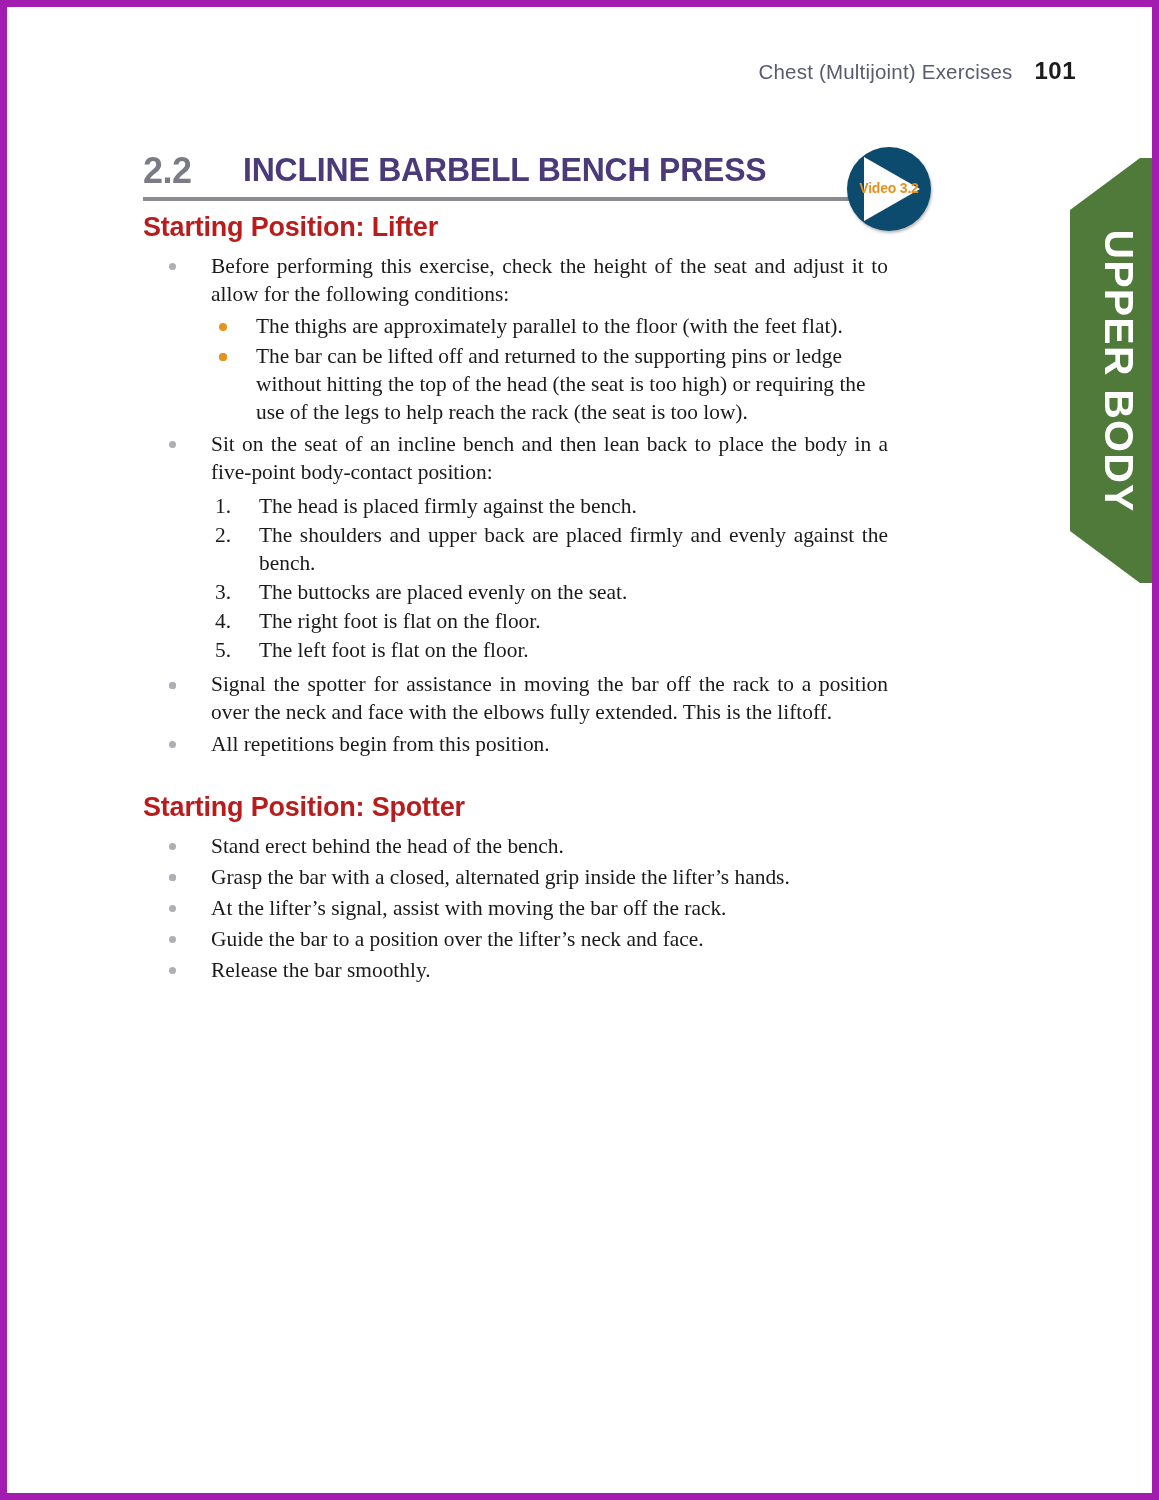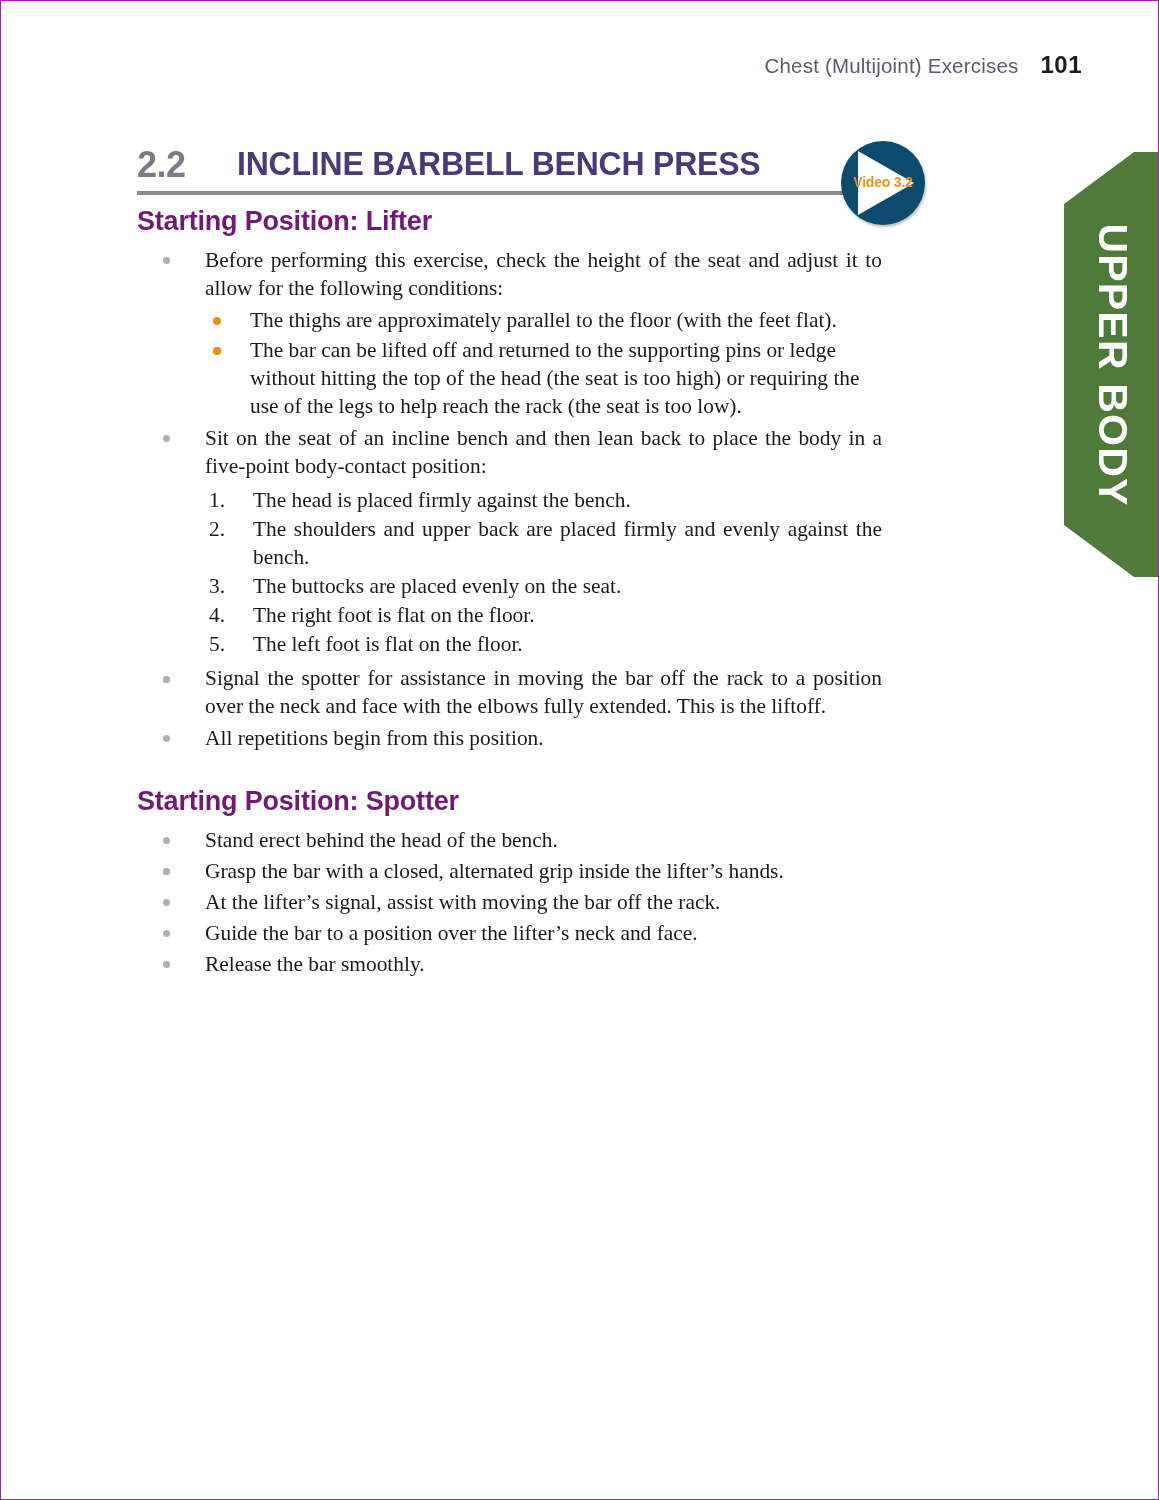--- a/index.html
+++ b/index.html
@@ -13,7 +13,7 @@
     height: 1500px;
     background: #ffffff;
     box-sizing: border-box;
-    border: 1px solid #a21caf;
+    border: 7px solid #a21caf;
     overflow: hidden;
     font-family: "Liberation Serif", "DejaVu Serif", serif;
   }

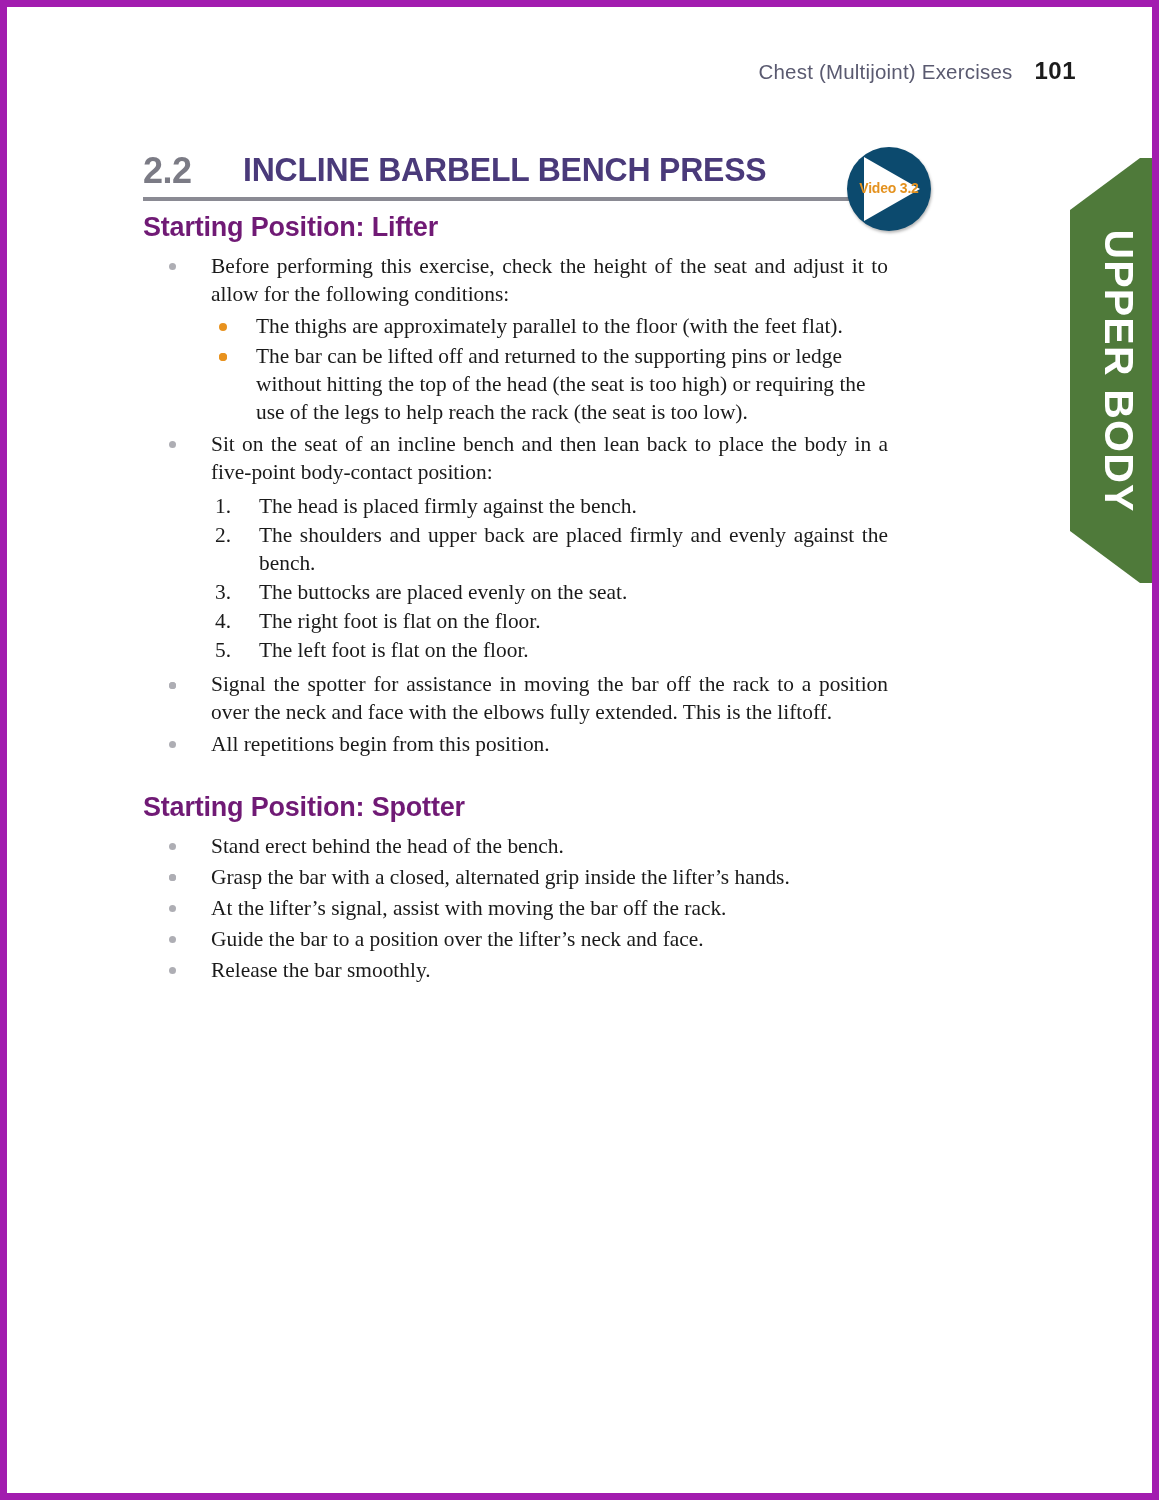--- a/index.html
+++ b/index.html
@@ -150,7 +150,7 @@
     font-family: "Liberation Sans", sans-serif;
     font-weight: bold;
     font-size: 27px;
-    color: #701a75;
+    color: #b91c1c;
     letter-spacing: -.2px;
     margin: 0 0 9px 0;
   }

